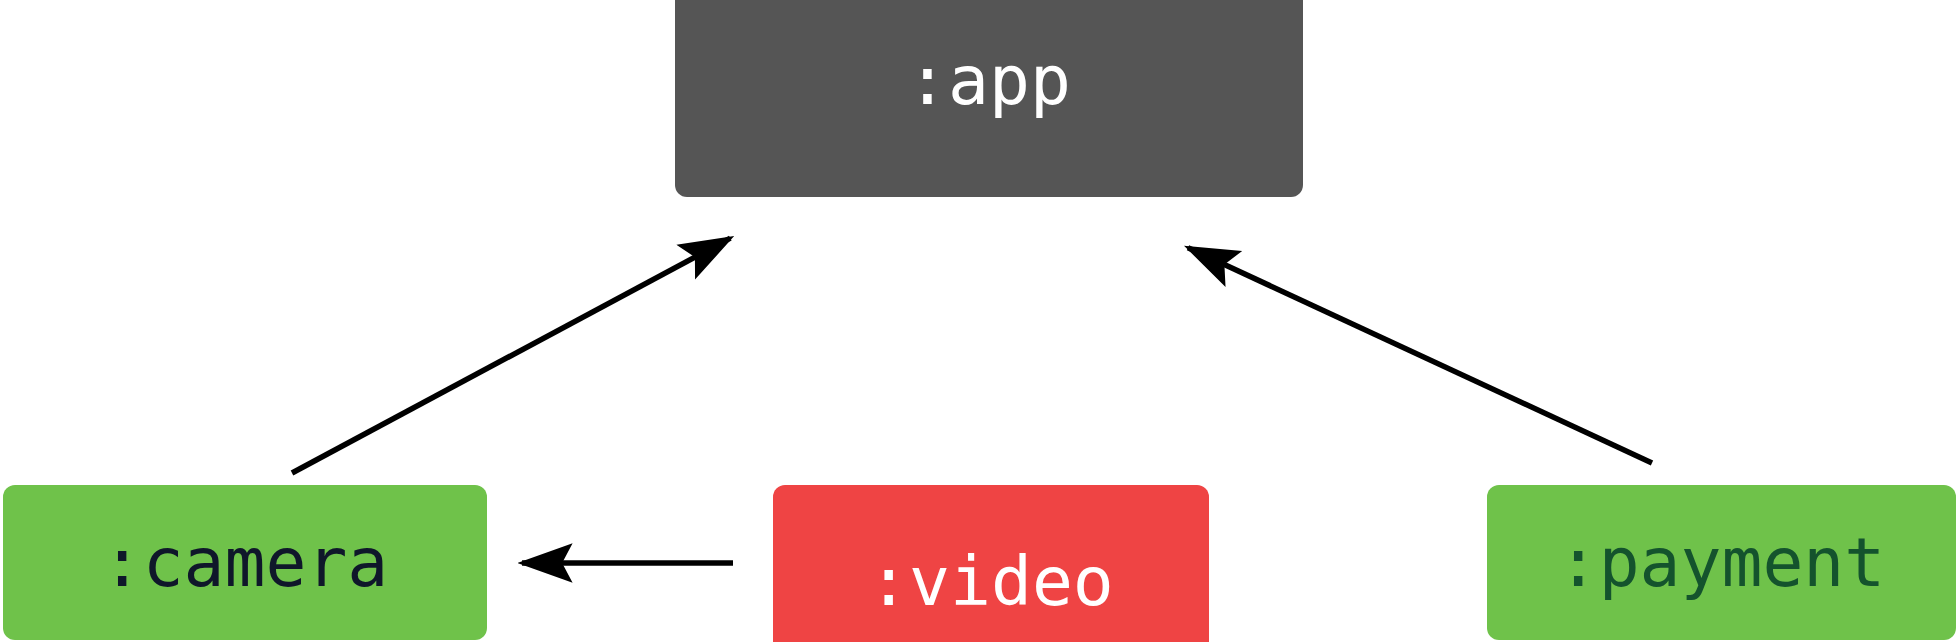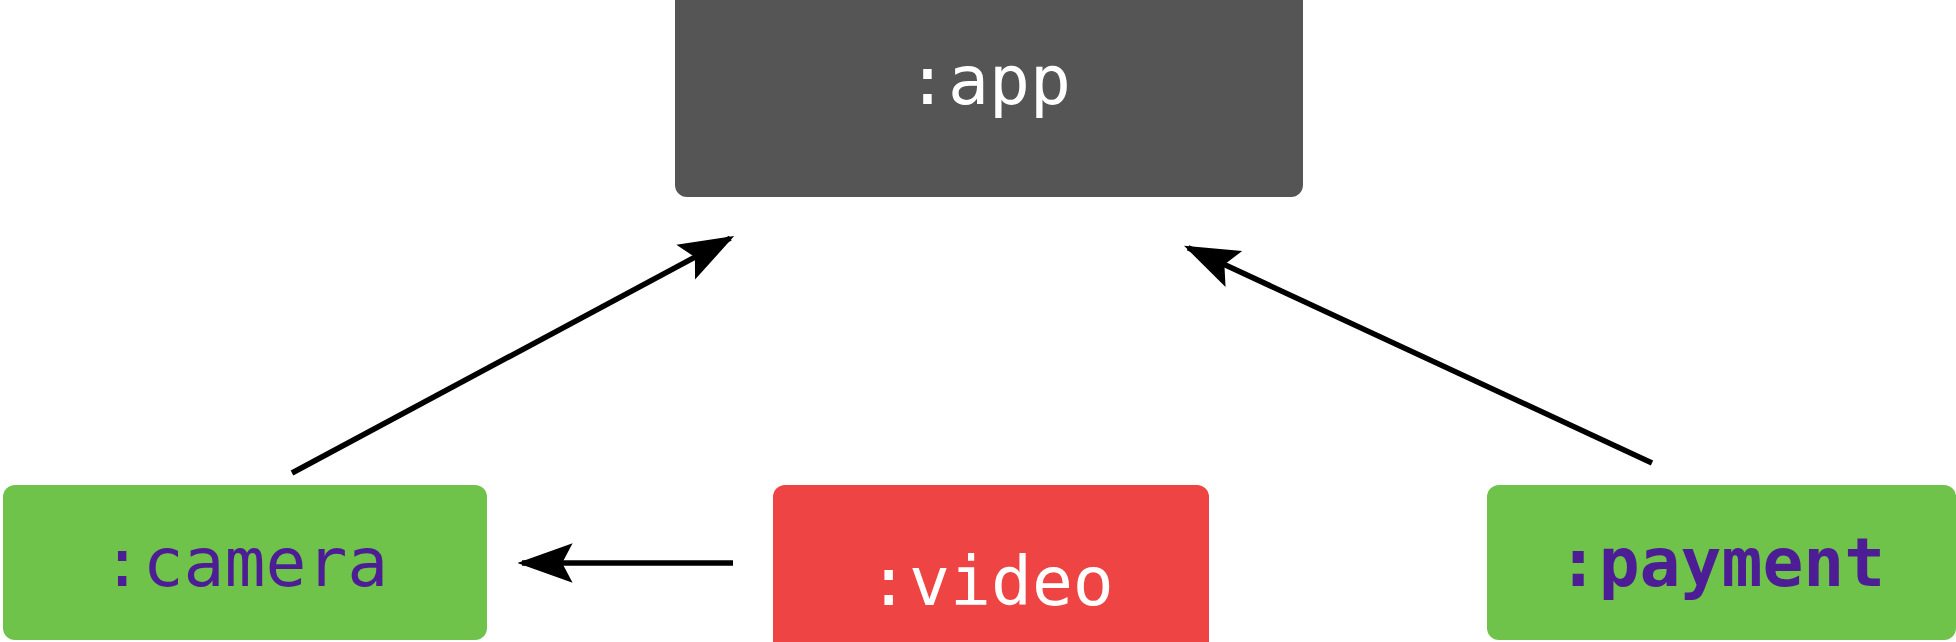--- a/index.html
+++ b/index.html
@@ -96,7 +96,7 @@
   </div>
 
   <div class="node node-camera" style="left: 3px; top: 485px; width: 484px; height: 155px; background: rgb(111, 194, 74);">
-    <span class="node-label" style="color: #4c1d95;">:camera</span>
+    <span class="node-label" style="color: #0f172a;">:camera</span>
   </div>
 
   <div class="node node-video" style="left: 773px; top: 485px; width: 436px; height: 194px; background: #ef4444;">

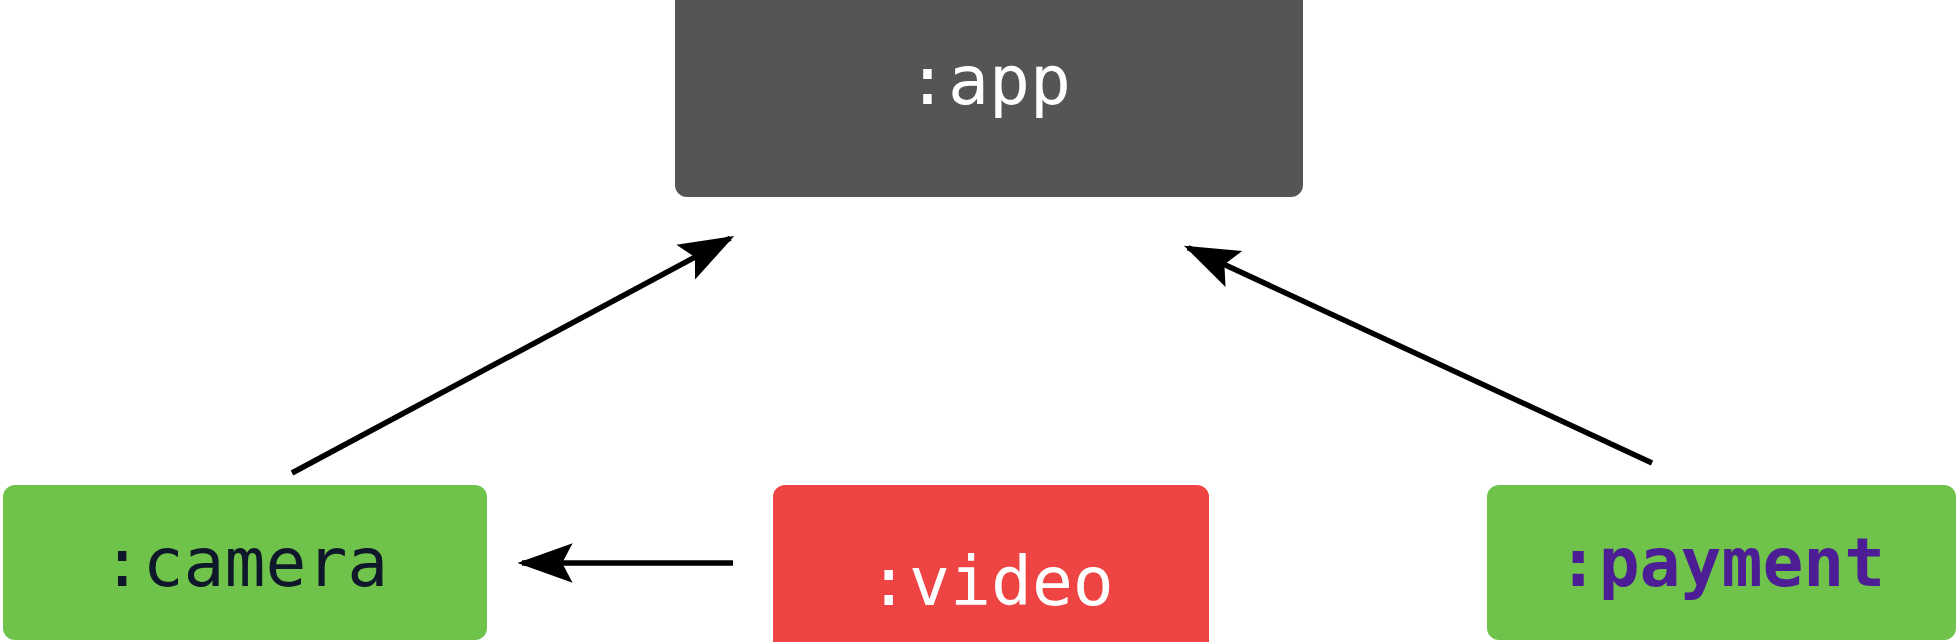--- a/index.html
+++ b/index.html
@@ -104,7 +104,7 @@
   </div>
 
   <div class="node node-payment" style="left: 1487px; top: 485px; width: 469px; height: 155px; background: rgb(111, 194, 74);">
-    <span class="node-label" style="color: #4c1d95; font-weight: bold;">:payment</span>
+    <span class="node-label" style="color: #14532d;">:payment</span>
   </div>
 
 </div>

